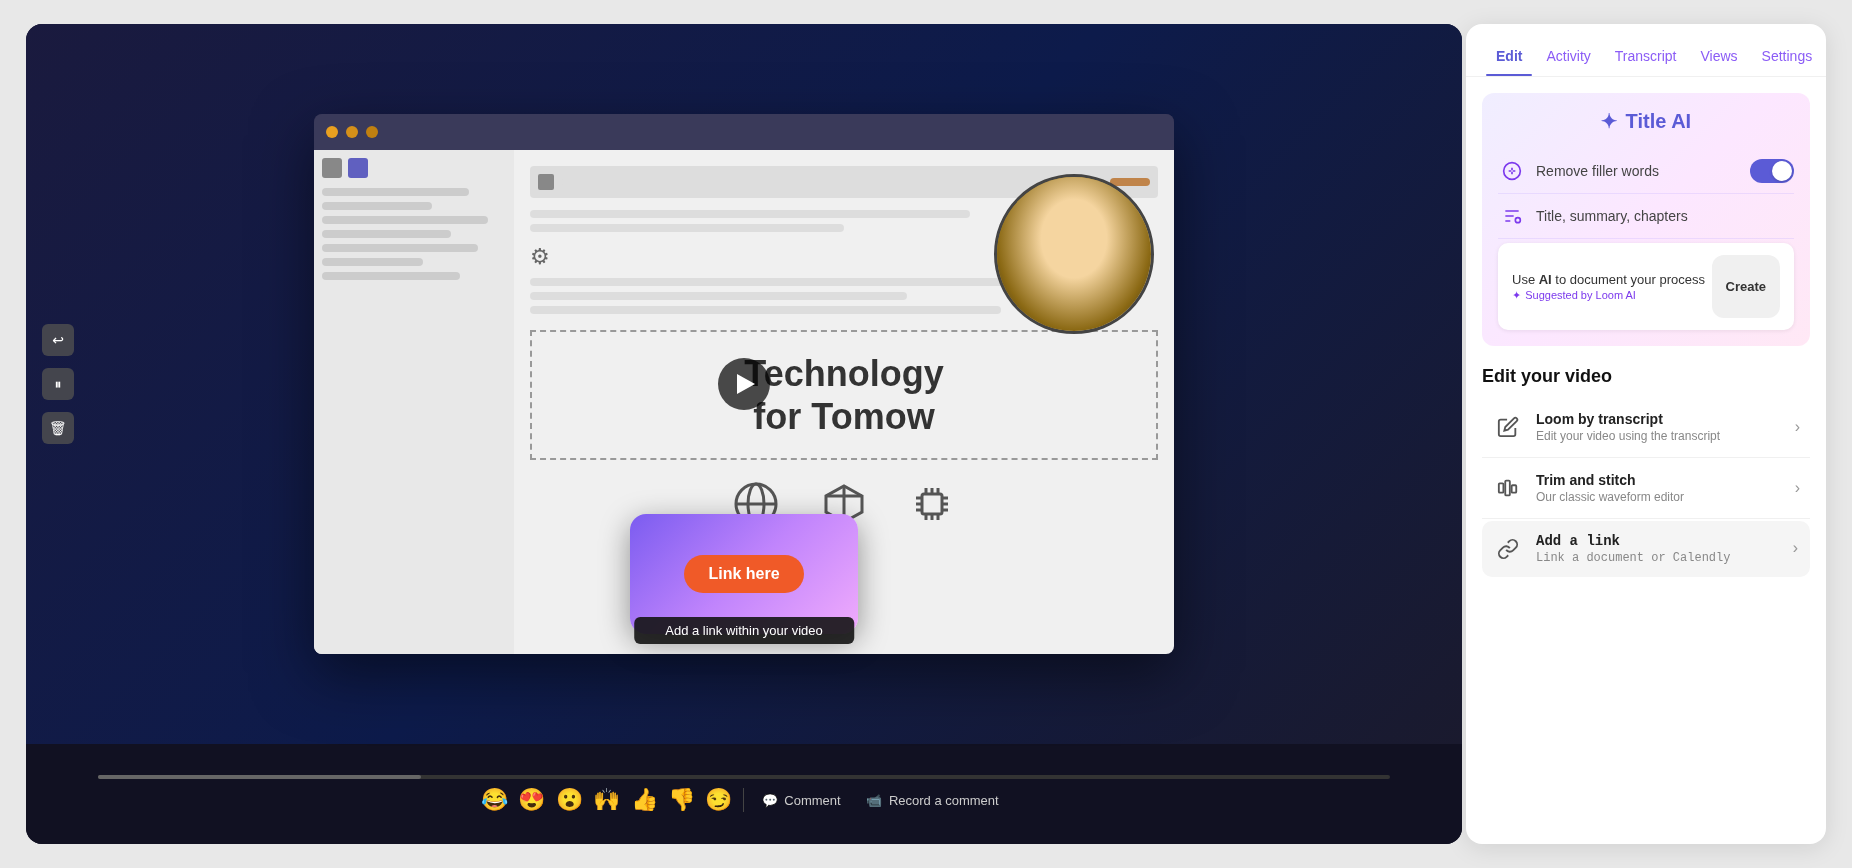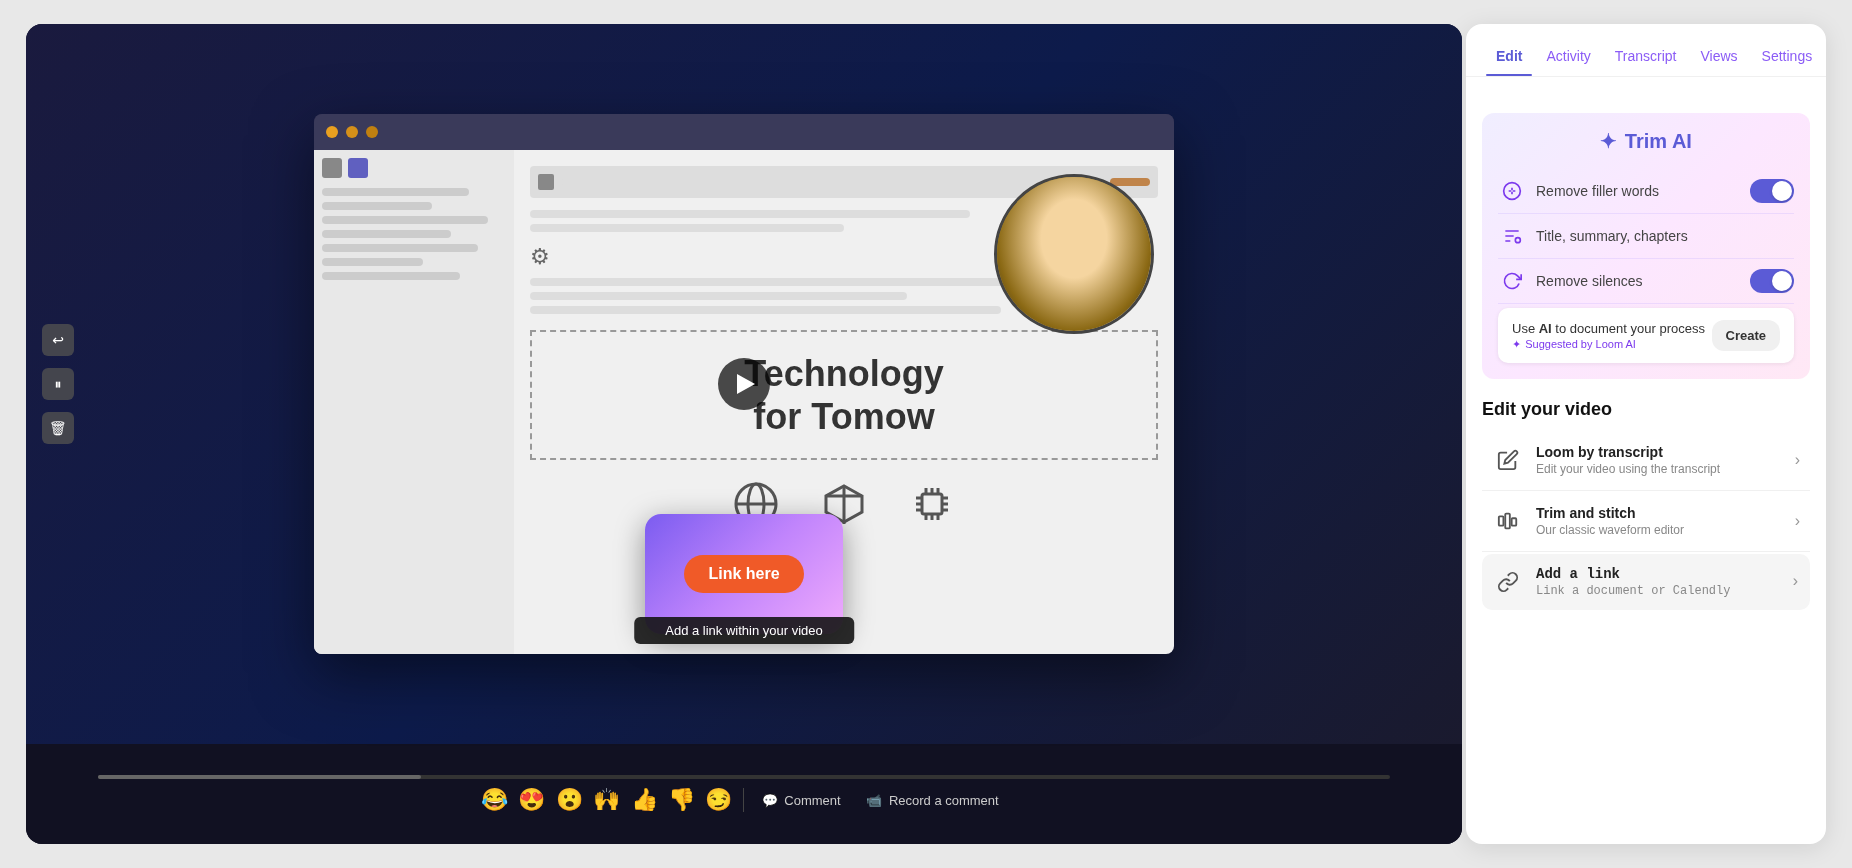--- a/index.html
+++ b/index.html
@@ -335,7 +335,6 @@
       box-shadow: 0 4px 24px rgba(0,0,0,0.1);
       display: flex;
       flex-direction: column;
-      gap: 20px;
     }
 
     .tabs-row {

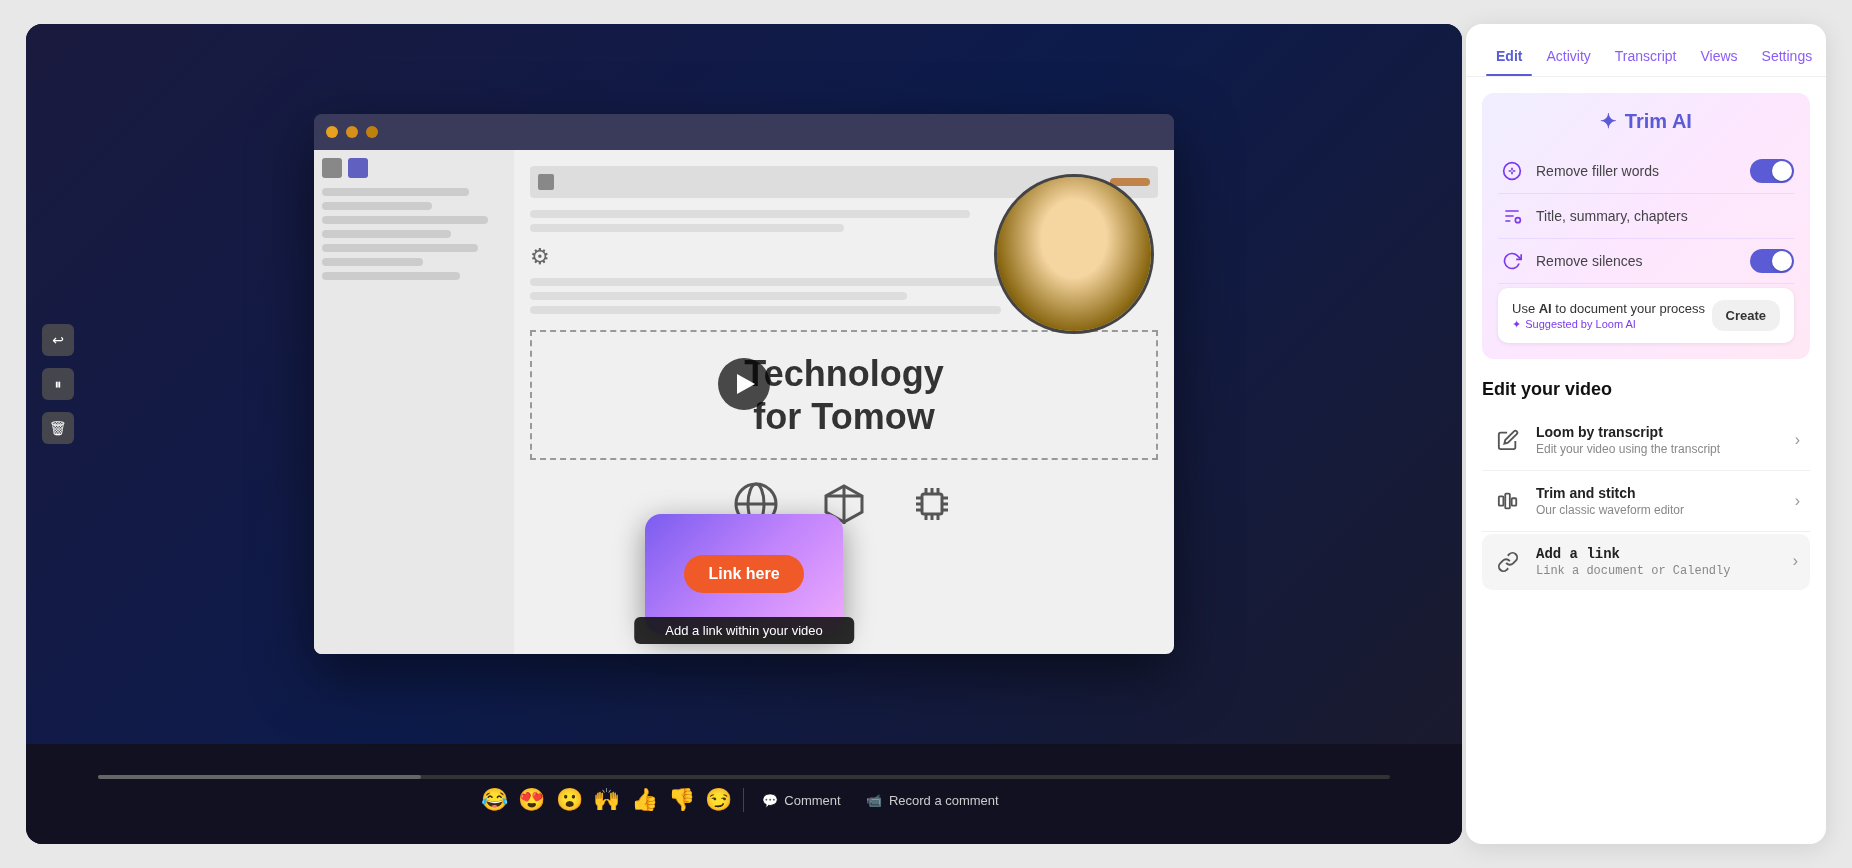--- a/index.html
+++ b/index.html
@@ -701,7 +701,7 @@
       <div class="loom-ai-card">
         <div class="loom-ai-title">
           <span>✦</span>
-          <span>Trim AI</span>
+          <span>Title AI</span>
         </div>
 
         <div class="ai-feature-row">

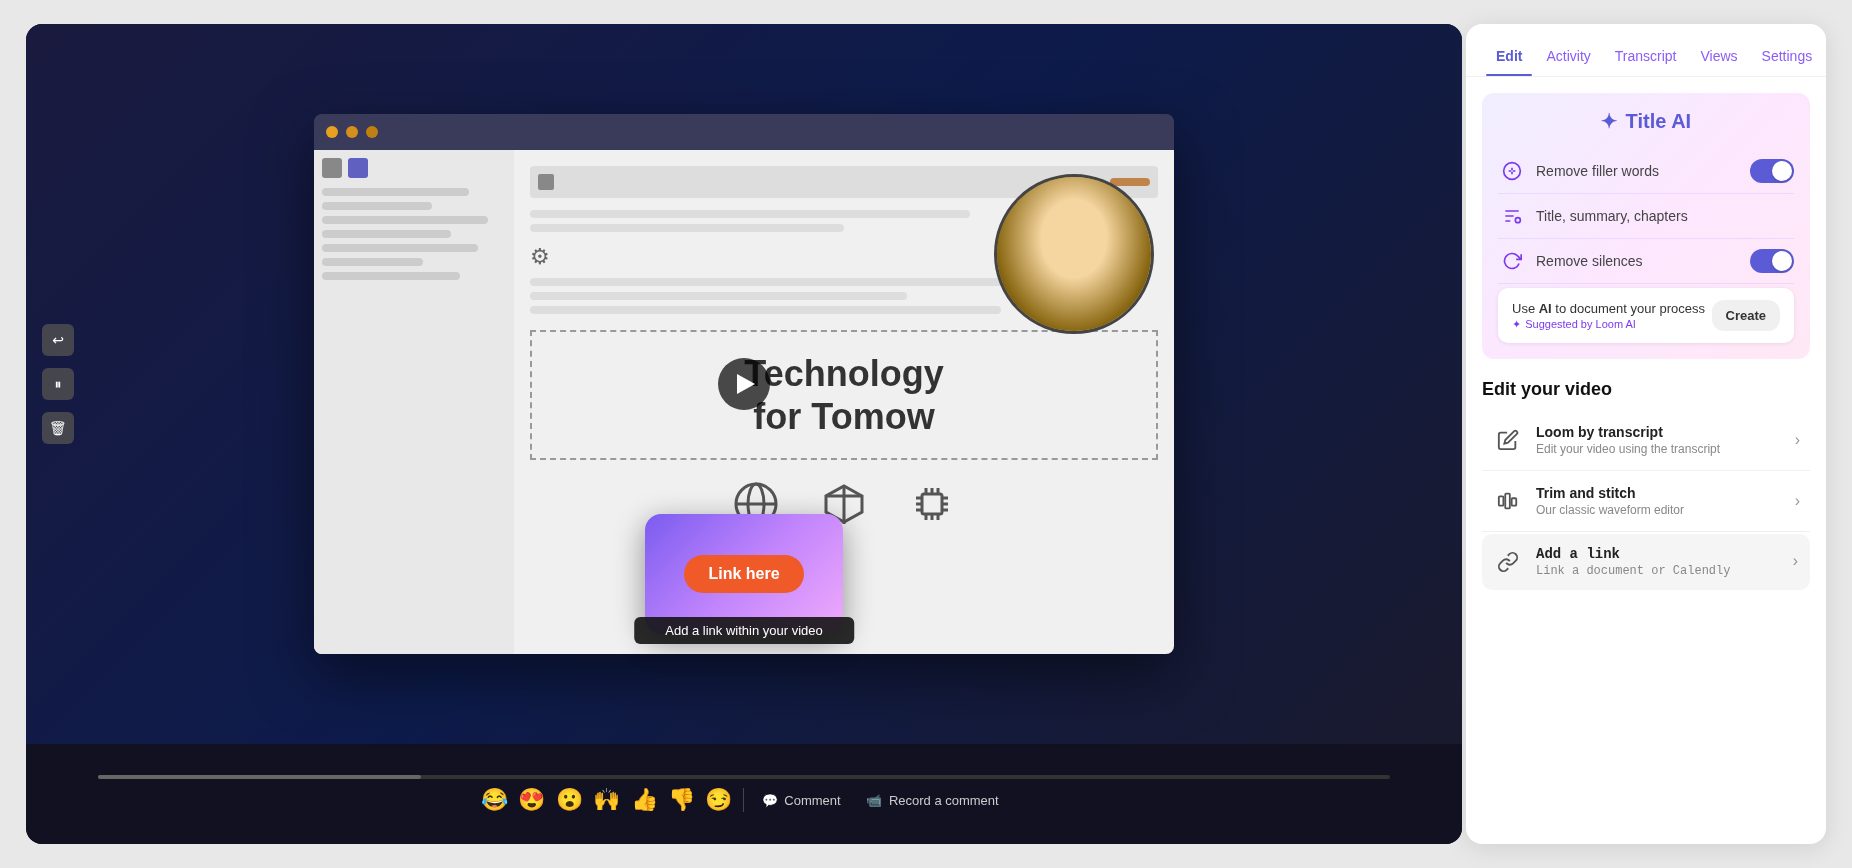--- a/index.html
+++ b/index.html
@@ -727,18 +727,6 @@
           <span class="ai-feature-label">Title, summary, chapters</span>
         </div>
 
-        <div class="ai-feature-row">
-          <div class="ai-feature-icon">
-            <svg width="20" height="20" viewBox="0 0 24 24" fill="none" stroke="#7c3aed" stroke-width="2">
-              <polyline points="23 4 23 10 17 10"></polyline>
-              <path d="M20.49 15a9 9 0 1 1-2.12-9.36L23 10"></path>
-            </svg>
-          </div>
-          <span class="ai-feature-label">Remove silences</span>
-          <div class="toggle">
-            <div class="toggle-knob"></div>
-          </div>
-        </div>
 
         <div class="ai-suggest-box">
           <div>

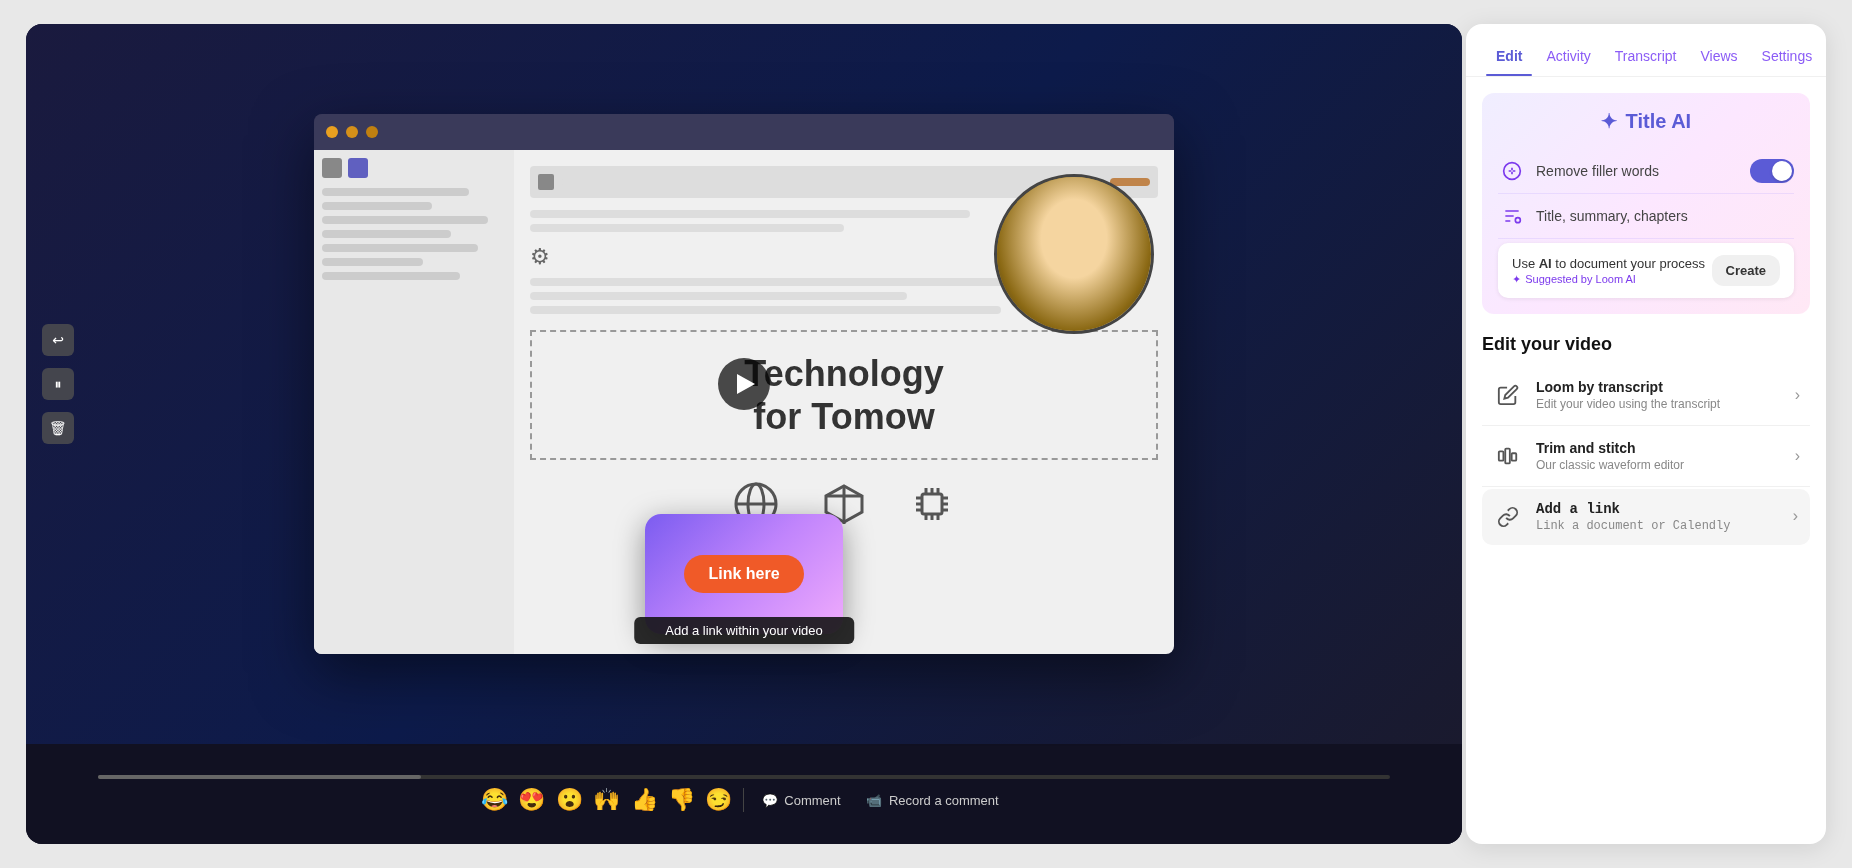--- a/index.html
+++ b/index.html
@@ -475,7 +475,7 @@
       background: #f0f0f0;
       border: none;
       border-radius: 12px;
-      padding: 8px 14px;
+      padding: 24px 14px;
       font-size: 13px;
       font-weight: 600;
       color: #333;

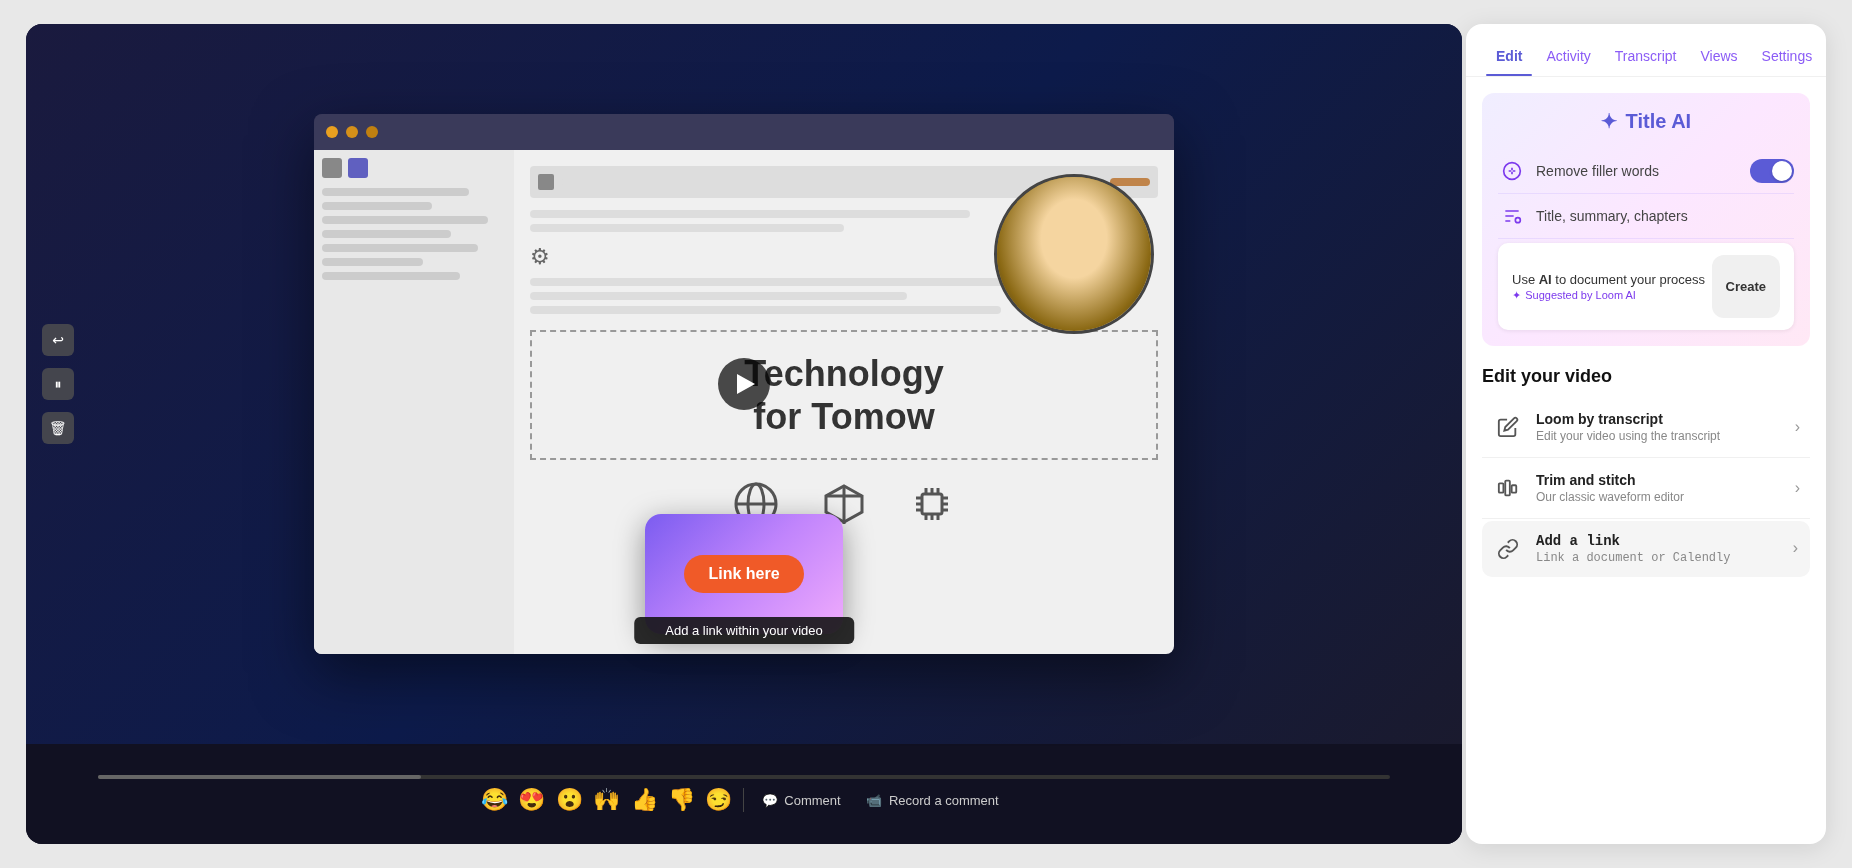--- a/index.html
+++ b/index.html
@@ -290,7 +290,7 @@
       bottom: 110px;
       left: 50%;
       transform: translateX(-50%);
-      width: 198px;
+      width: 228px;
       height: 120px;
       border-radius: 16px;
       background: linear-gradient(135deg, #7b5cf0 0%, #c084fc 50%, #f0abfc 100%);

